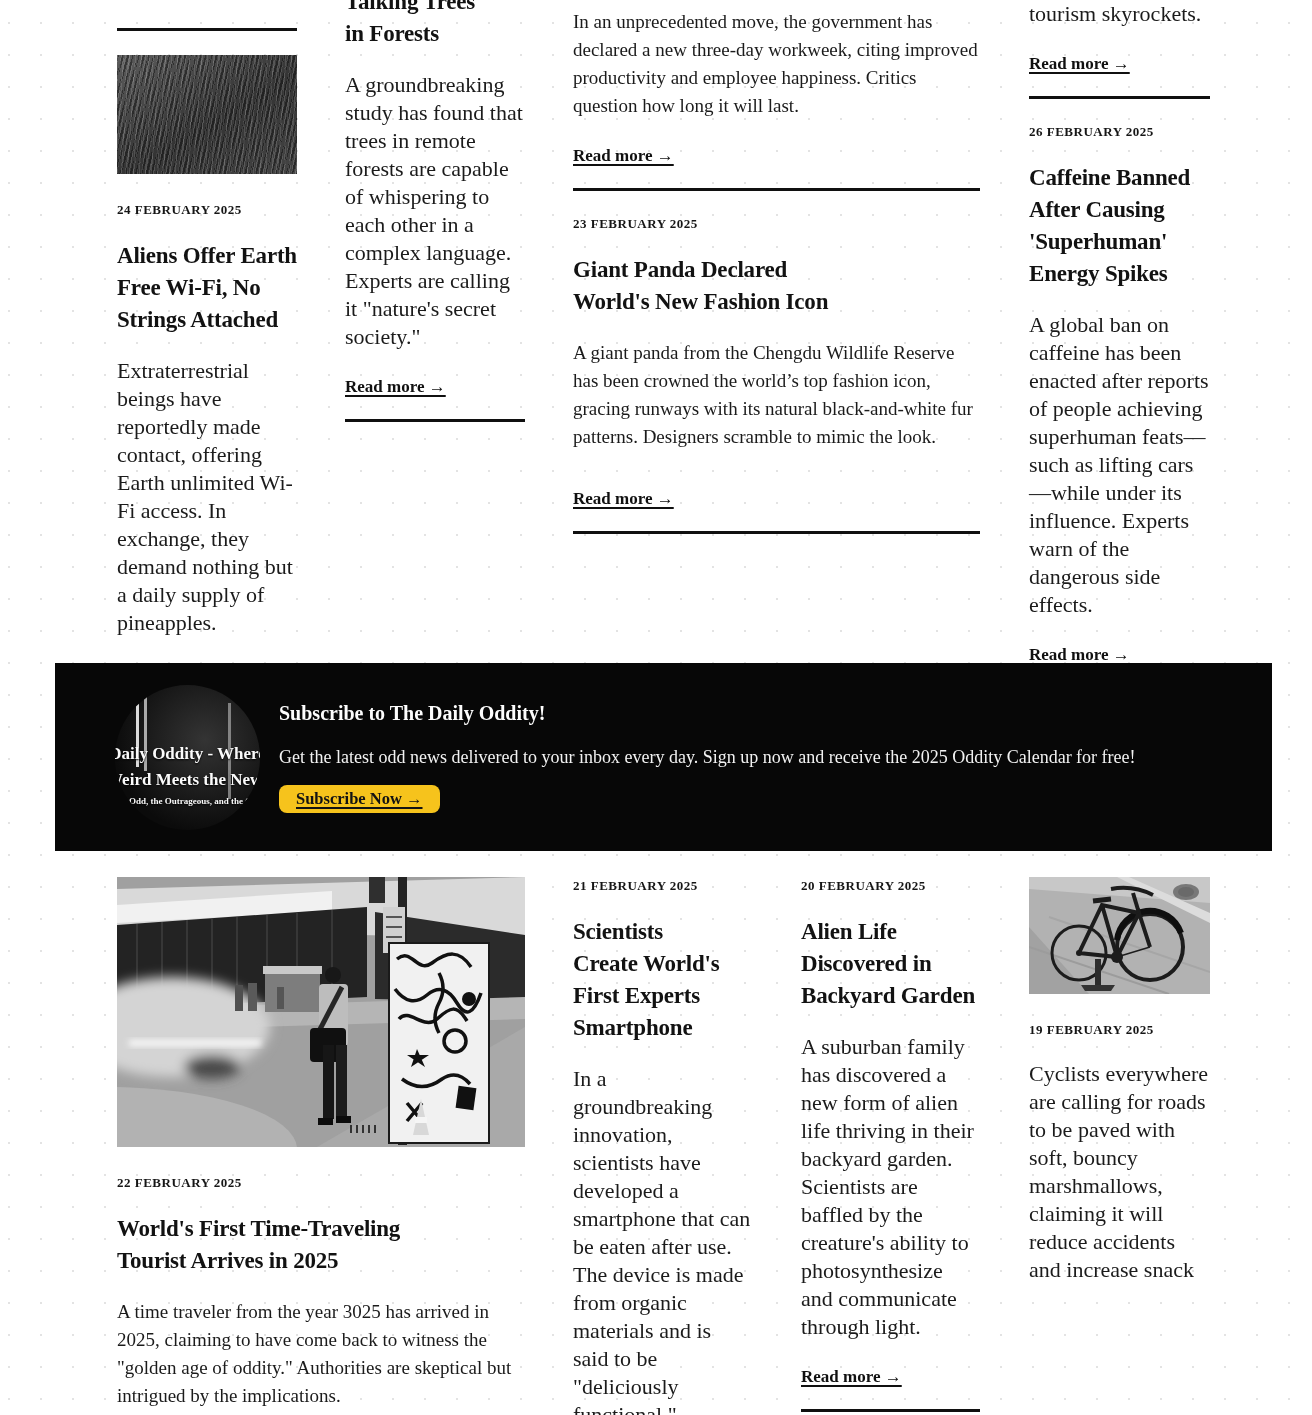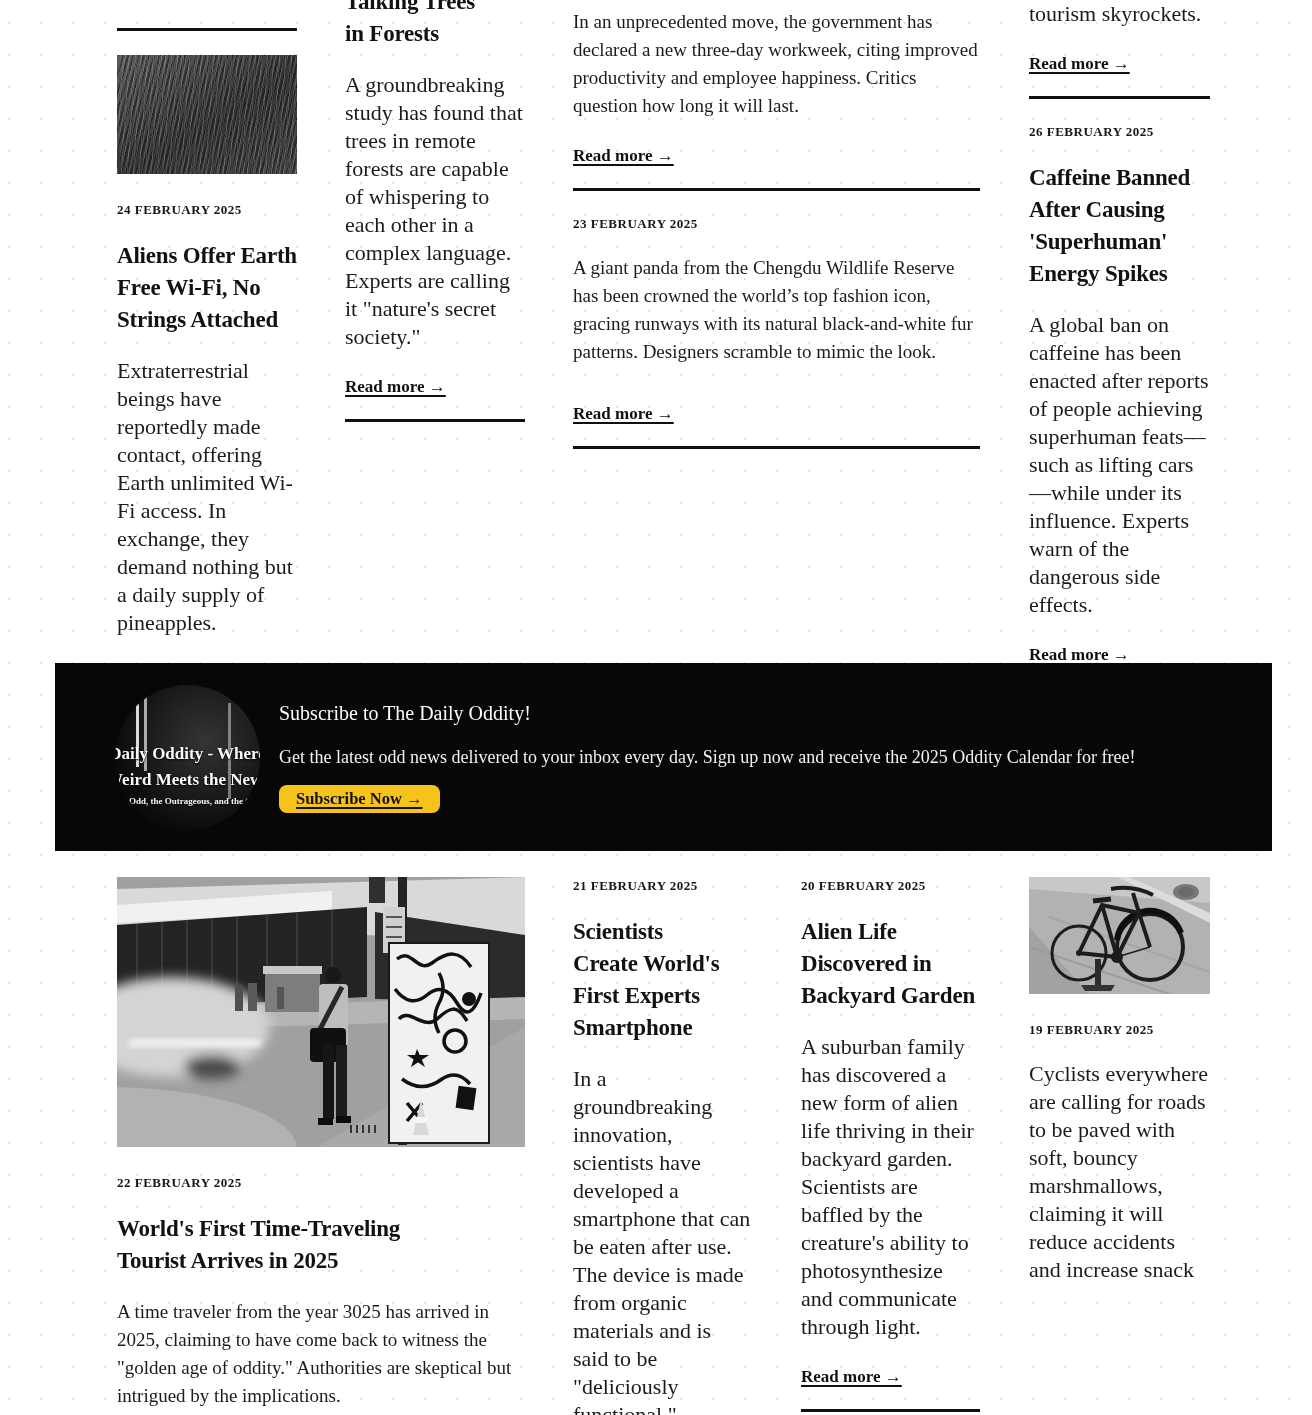--- a/index.html
+++ b/index.html
@@ -85,6 +85,8 @@
     </article>
     <article>
       <p class="kicker">23 FEBRUARY 2025</p>
+      <h2 class="title">Giant Panda Declared
+World's New Fashion Icon</h2>
       <p class="excerpt">A giant panda from the Chengdu Wildlife Reserve has been crowned the world’s top fashion icon, gracing runways with its natural black-and-white fur patterns. Designers scramble to mimic the look.</p>
       <a class="readmore" style="margin-top:20px;">Read more →</a>
       <hr class="rule end">

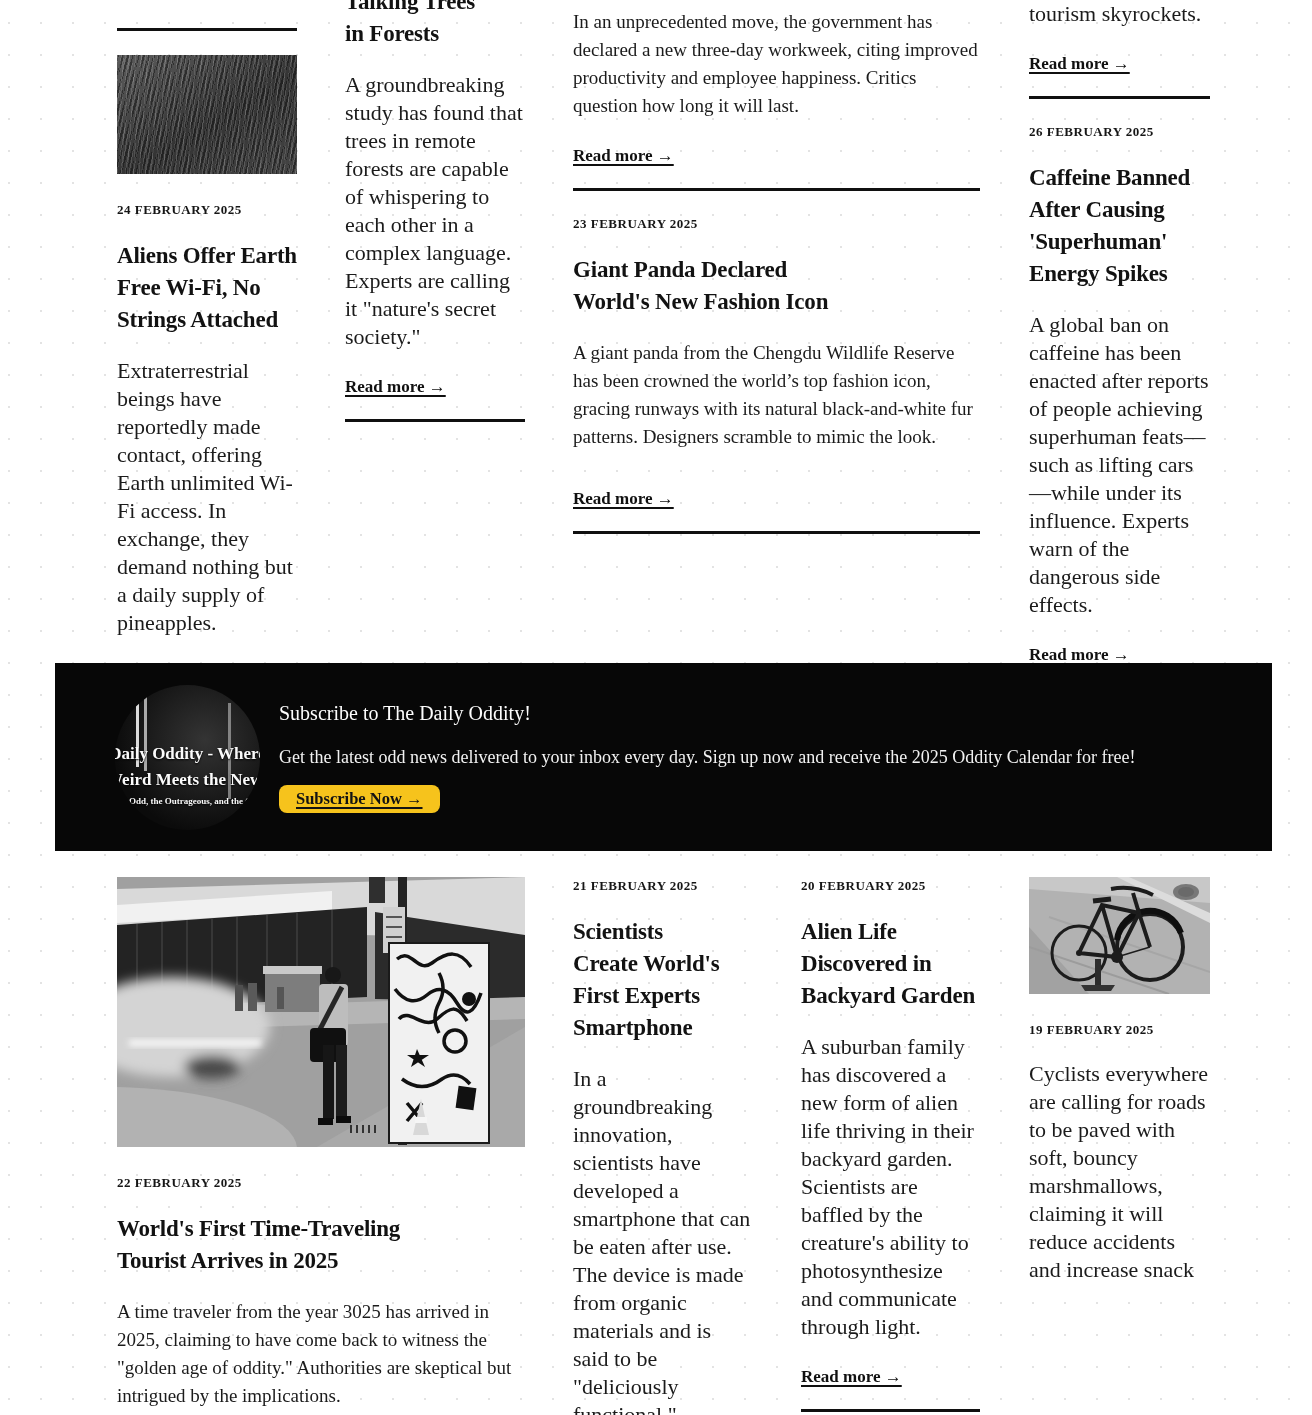--- a/index.html
+++ b/index.html
@@ -46,7 +46,7 @@
     font-weight:700;font-size:17px;color:#fbfbfb;text-shadow:0 1px 2px #000;}
   .logo-text .small{font-size:9px;line-height:12px;font-weight:700;margin-top:2px;}
   .banner-content{margin-left:19px;}
-  .banner-heading{font-size:20px;line-height:24px;font-weight:400;margin:0 0 20px 0;color:#fdfdfd;}
+  .banner-heading{font-size:20px;line-height:24px;font-weight:700;margin:0 0 20px 0;color:#fdfdfd;}
   .banner-text{font-size:18px;line-height:24px;margin:0 0 16px 0;color:#f2f2f2;}
   .subscribe-btn{display:inline-block;background:#f6c31c;color:#131313;font-weight:700;font-size:16.5px;
     line-height:20px;padding:4px 17px;border-radius:8px;text-decoration:underline;

